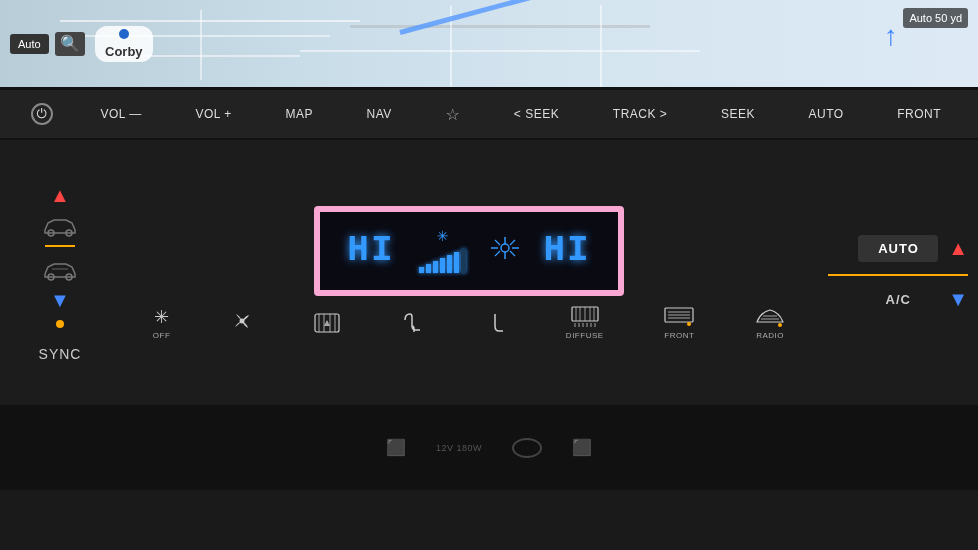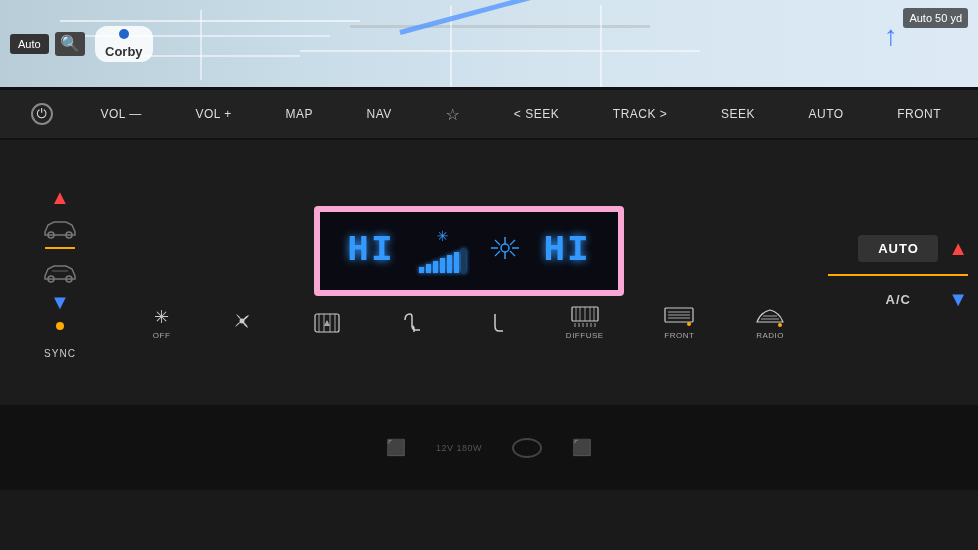--- a/index.html
+++ b/index.html
@@ -171,7 +171,7 @@
     }
     .sync-label {
       color: #ccc;
-      font-size: 10px;
+      font-size: 14px;
       letter-spacing: 1px;
       margin-top: 16px;
     }

